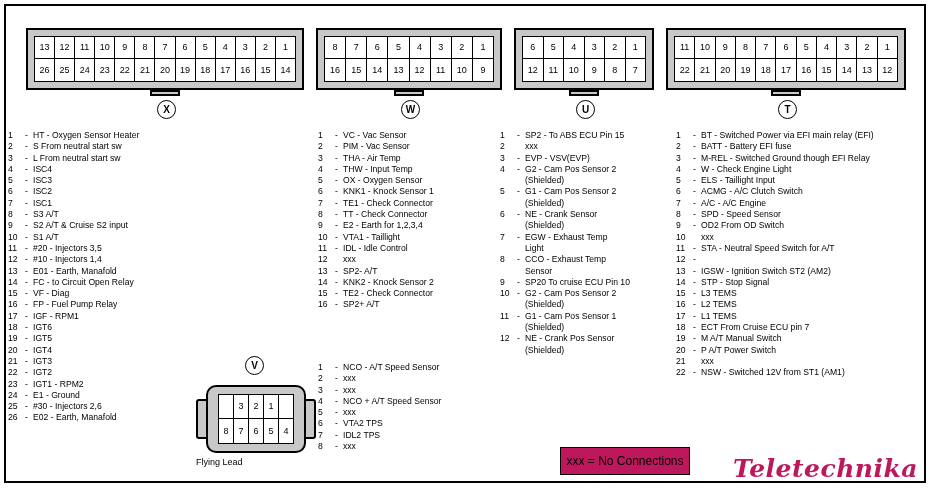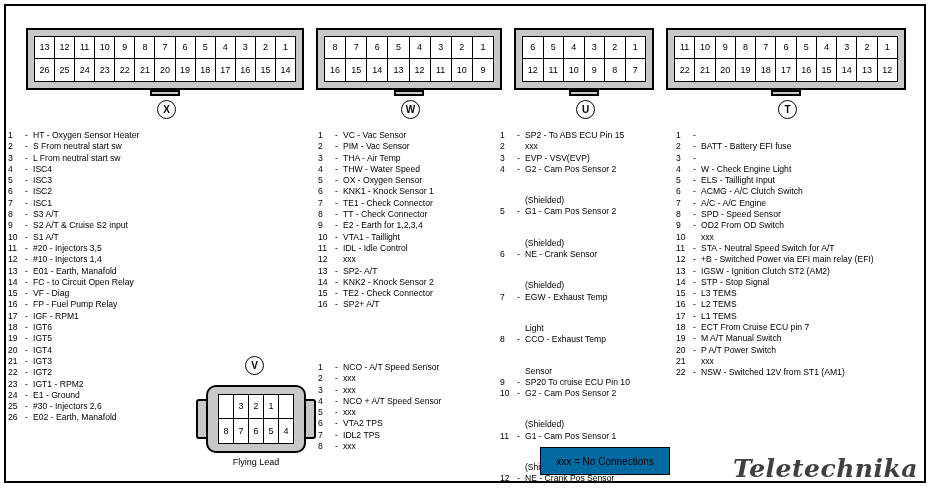--- a/index.html
+++ b/index.html
@@ -533,6 +533,7 @@
   <div class="row">
       <span class="num">1</span>
       <span class="dash">-</span>
+      <span class="txt">BT - Switched Power via EFI main relay (EFI)</span>
     </div>
   <div class="row">
       <span class="num">2</span>

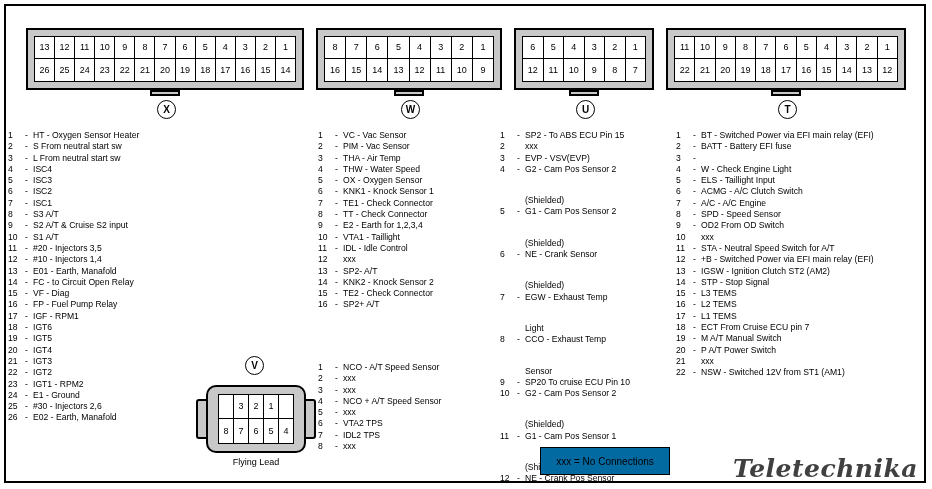--- a/index.html
+++ b/index.html
@@ -543,6 +543,7 @@
   <div class="row">
       <span class="num">3</span>
       <span class="dash">-</span>
+      <span class="txt">M-REL - Switched Ground though EFI Relay</span>
     </div>
   <div class="row">
       <span class="num">4</span>

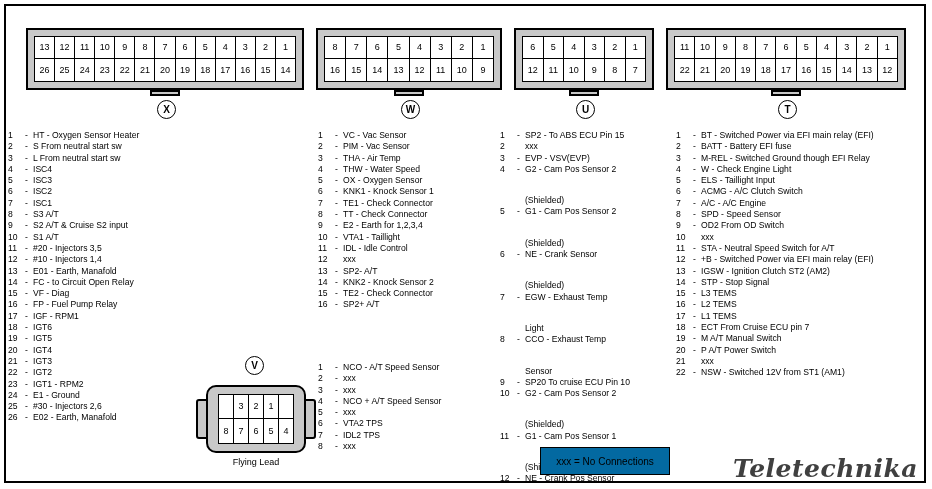--- a/index.html
+++ b/index.html
@@ -351,7 +351,7 @@
   <div class="row">
       <span class="num">4</span>
       <span class="dash">-</span>
-      <span class="txt">THW - Water Speed</span>
+      <span class="txt">THW - Input Temp</span>
     </div>
   <div class="row">
       <span class="num">5</span>

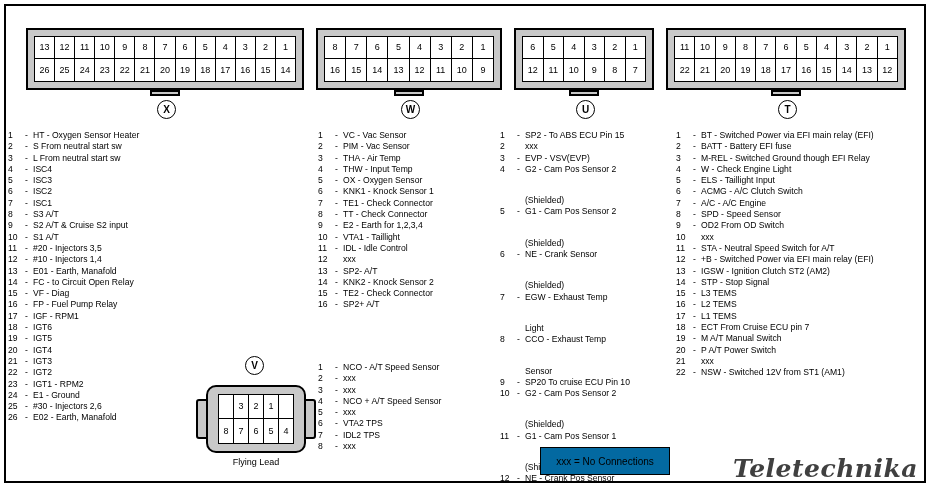--- a/index.html
+++ b/index.html
@@ -44,7 +44,7 @@
   .col .num{width:17px;flex:0 0 17px;text-align:left;}
   .col .dash{width:8px;flex:0 0 8px;}
   .col .txt{white-space:nowrap;}
-  .col .cont{padding-left:25px;margin-top:20px;}
+  .col .cont{padding-left:25px;}
 
   
   .fl-wrap{position:absolute;left:196px;top:385px;width:120px;height:80px;}

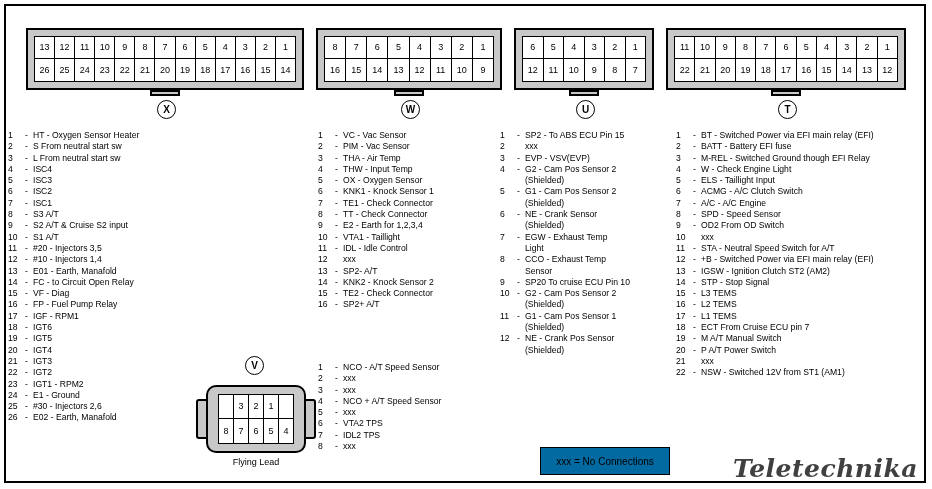--- a/index.html
+++ b/index.html
@@ -588,7 +588,6 @@
   <div class="row">
       <span class="num">12</span>
       <span class="dash">-</span>
-      <span class="txt">+B - Switched Power via EFI main relay (EFI)</span>
     </div>
   <div class="row">
       <span class="num">13</span>

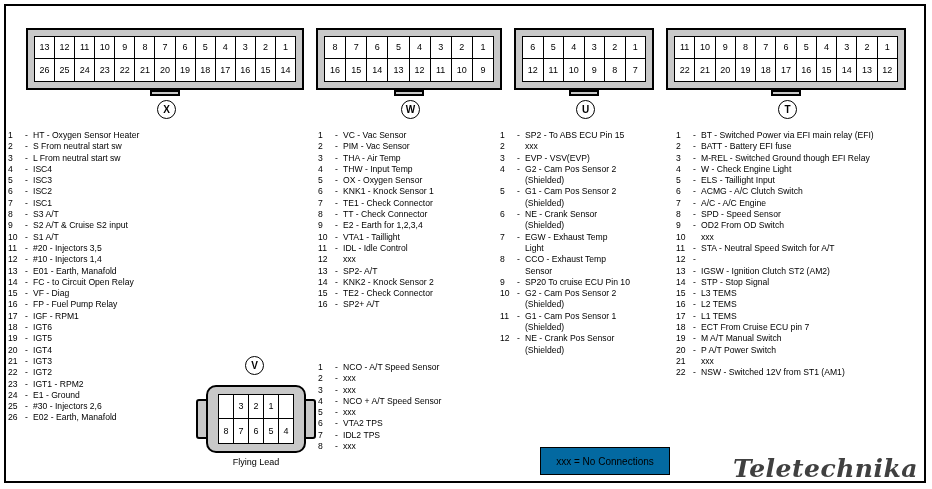--- a/index.html
+++ b/index.html
@@ -592,7 +592,7 @@
   <div class="row">
       <span class="num">13</span>
       <span class="dash">-</span>
-      <span class="txt">IGSW - Ignition Clutch ST2 (AM2)</span>
+      <span class="txt">IGSW - Ignition Switch ST2 (AM2)</span>
     </div>
   <div class="row">
       <span class="num">14</span>

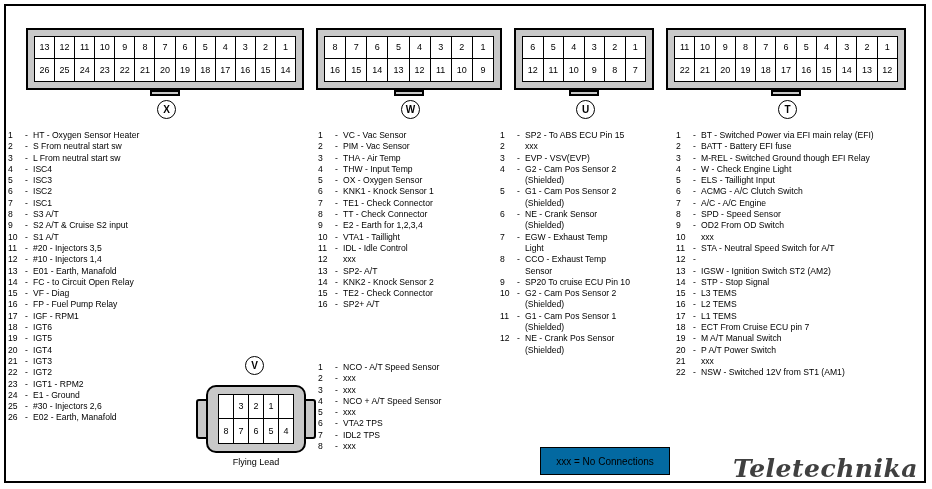--- a/index.html
+++ b/index.html
@@ -58,7 +58,7 @@
   }
   .fl-cap-l{position:absolute;left:0;top:14px;width:14px;height:40px;border:2px solid #000;background:#c8c8c8;box-sizing:border-box;border-radius:3px;}
   .fl-cap-r{position:absolute;right:0;top:14px;width:14px;height:40px;border:2px solid #000;background:#c8c8c8;box-sizing:border-box;border-radius:3px;}
-  .fl-caption{position:absolute;left:0;top:72px;width:120px;text-align:center;font-size:9px;}
+  .fl-caption{position:absolute;left:0;top:72px;width:120px;font-size:9px;}
 
   
   .legend{

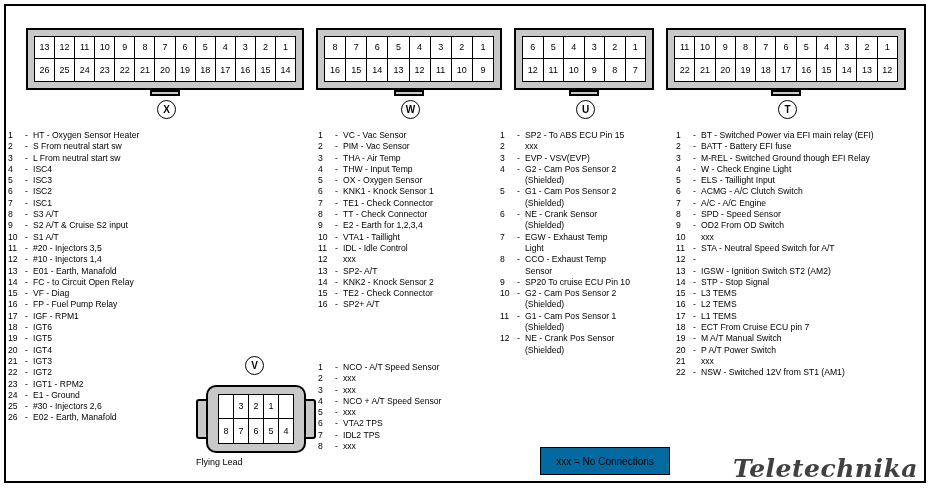--- a/index.html
+++ b/index.html
@@ -62,9 +62,9 @@
 
   
   .legend{
-    position:absolute;left:540px;top:447px;width:128px;height:26px;
-    border:1.5px solid #000;background:#0369a1;
-    display:flex;align-items:center;justify-content:center;font-size:10px;
+    position:absolute;left:560px;top:447px;width:128px;height:26px;
+    border:1.5px solid #000;background:#be185d;
+    display:flex;align-items:center;justify-content:center;font-size:12px;
   }
 
   

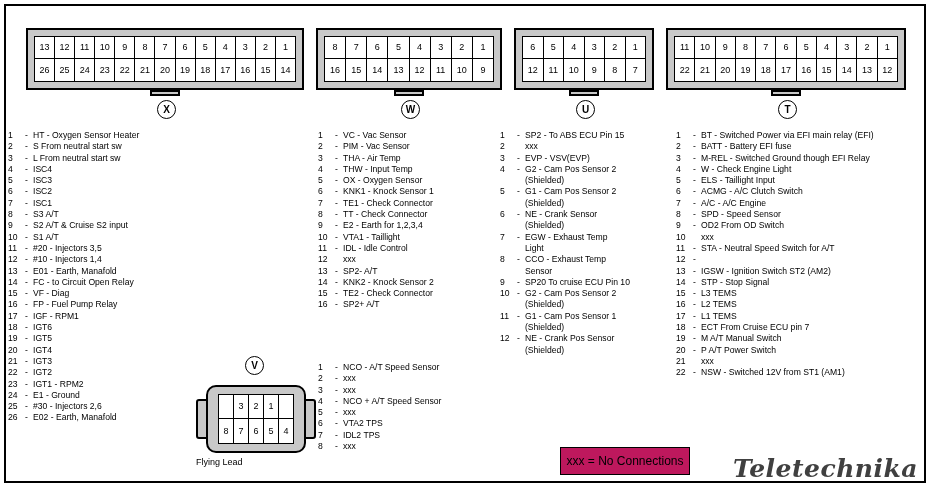--- a/index.html
+++ b/index.html
@@ -71,7 +71,7 @@
   .watermark{
     position:absolute;right:14px;bottom:6px;
     font-family:"DejaVu Serif", serif;font-style:italic;font-weight:bold;
-    font-size:25px;color:#404040;letter-spacing:0.5px;
+    font-size:25px;color:#be185d;letter-spacing:0.5px;
   }
 </style>
 </head>

